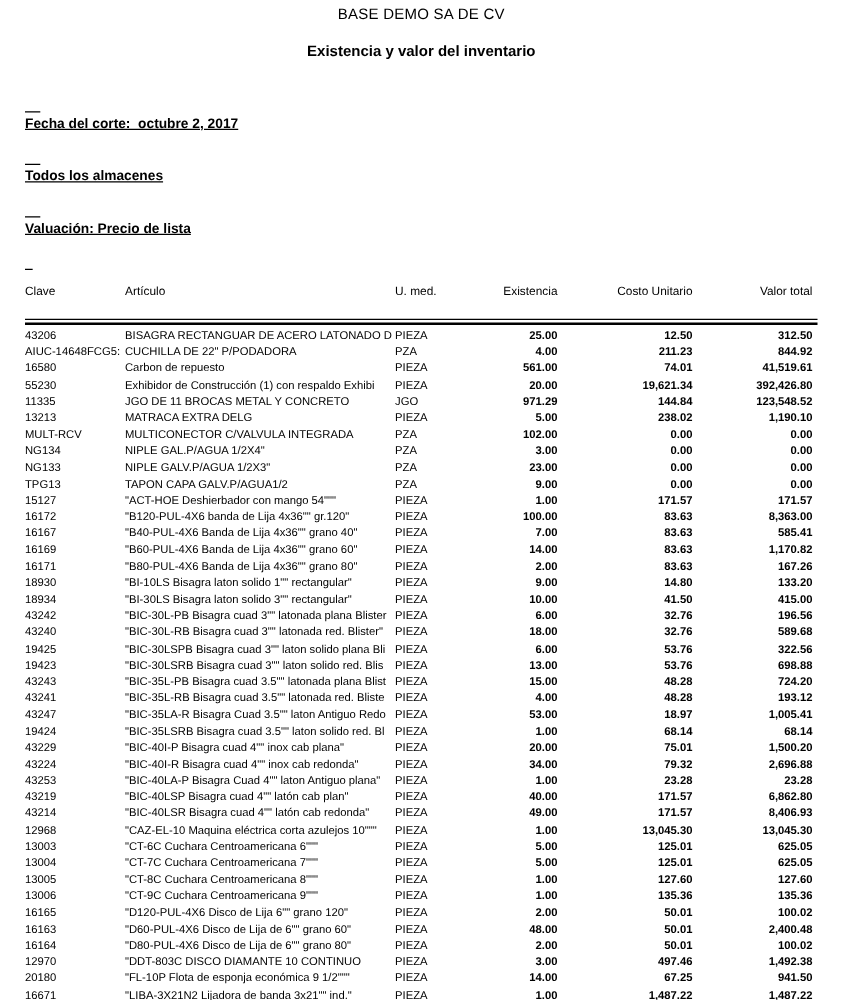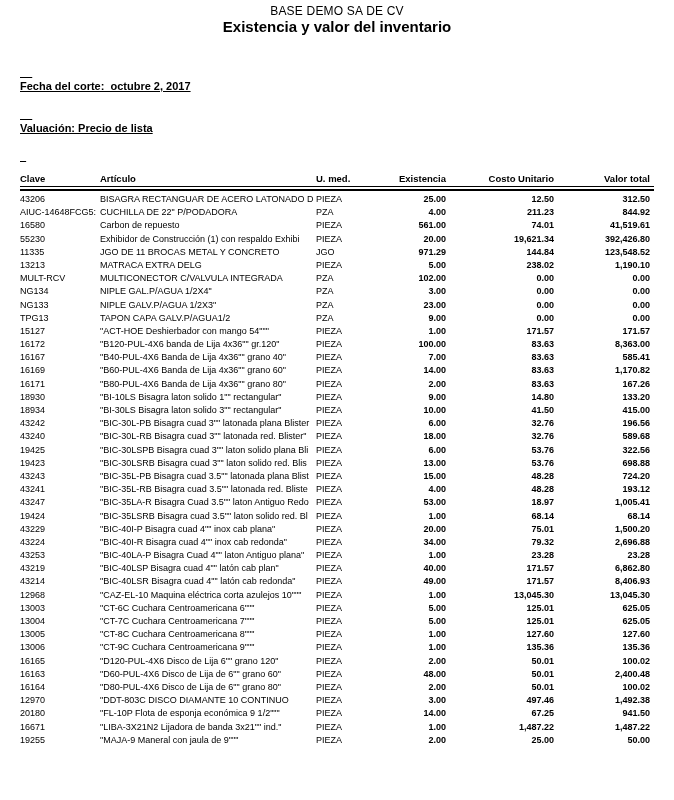--- a/index.html
+++ b/index.html
@@ -16,8 +16,8 @@
     padding-top:4px; letter-spacing:.2px;
   }
   .title {
-    text-align:center; font-size:15px; font-weight:bold;
-    margin-top:0;
+    text-align:center; font-size:12px; font-weight:bold;
+    margin-top:16px;
   }
   .meta {
     margin:16px 0 0 20px;

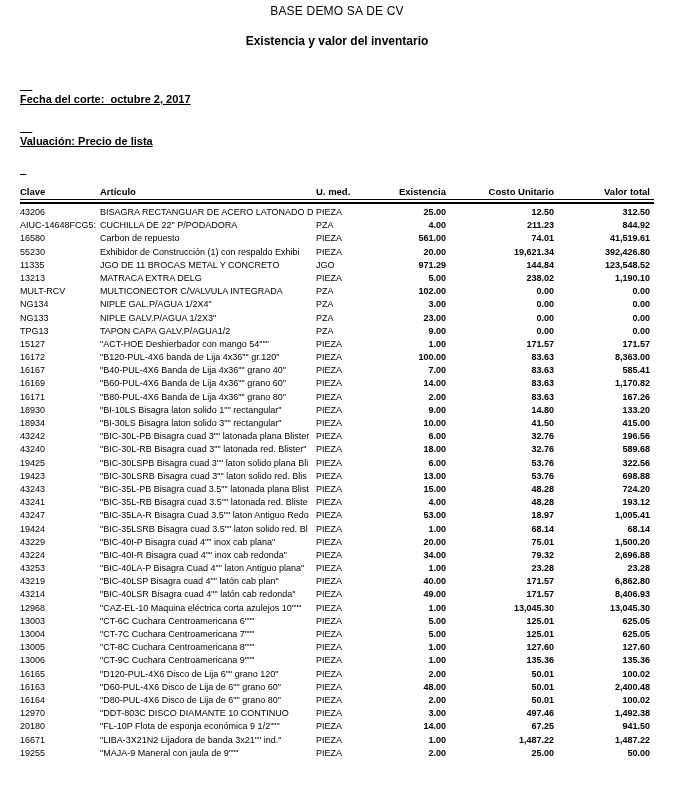--- a/index.html
+++ b/index.html
@@ -54,6 +54,7 @@
 
   <div class="meta">
     <div>Fecha del corte:  octubre 2, 2017</div>
+    <div>Todos los almacenes</div>
     <div>Valuación: Precio de lista</div>
   </div>
 

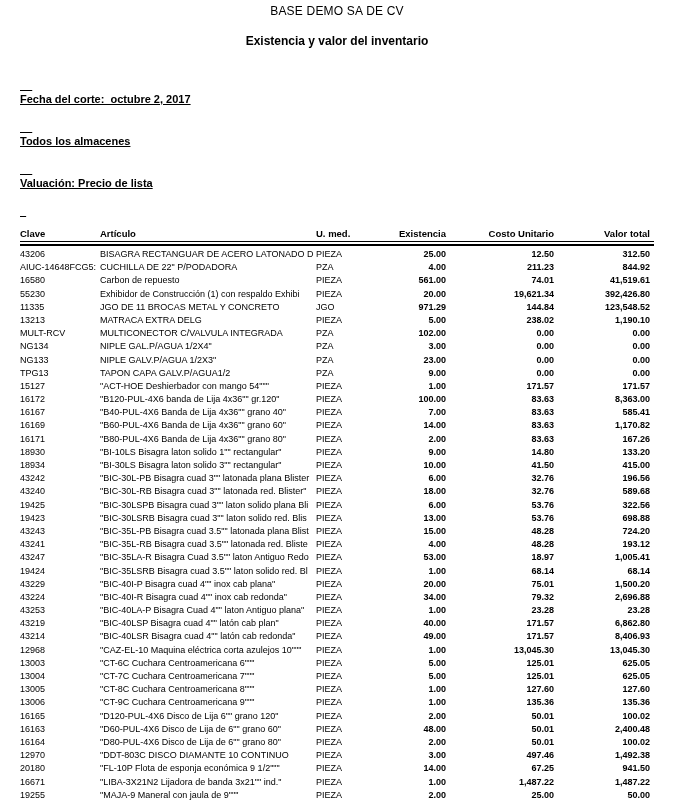--- a/index.html
+++ b/index.html
@@ -28,9 +28,9 @@
 
   .table { margin:10px 20px 0 20px; font-size:9px; }
   .thead {
-    display:flex; font-weight:bold; font-size:9.5px;
+    display:flex; font-weight:normal; font-size:9.5px;
     align-items:flex-end;
-    border-bottom:1px solid #000; padding-bottom:2px;
+    border-bottom:1px solid #000; padding-bottom:16px;
   }
   .thick-rule { height:2px; background:#000; margin-top:2px; }
   .tbody { margin-top:2px; }

